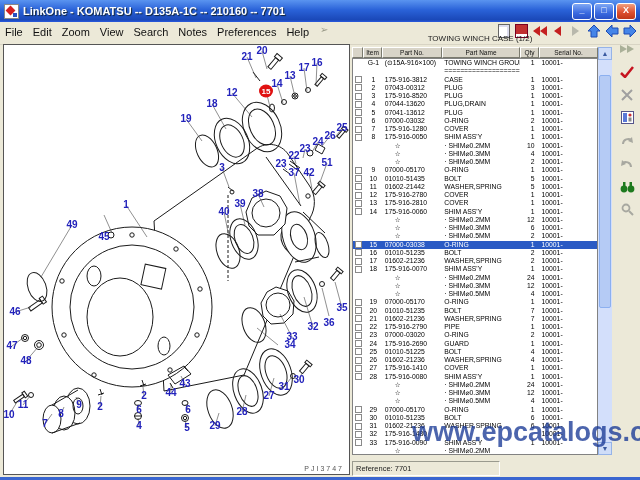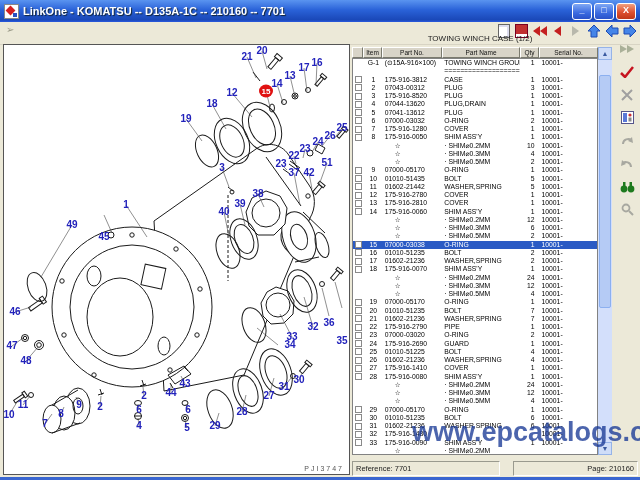--- a/index.html
+++ b/index.html
@@ -99,6 +99,7 @@
 </div>
 
 <div class="menubar">
+  <span id="menus"><span class="menu-item">File</span><span class="menu-item">Edit</span><span class="menu-item">Zoom</span><span class="menu-item">View</span><span class="menu-item">Search</span><span class="menu-item">Notes</span><span class="menu-item">Preferences</span><span class="menu-item">Help</span></span>
   <span class="menu-extra">➢</span>
 </div>
 

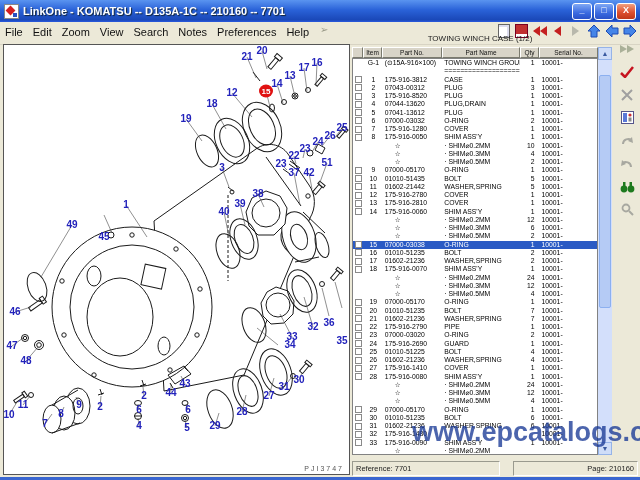--- a/index.html
+++ b/index.html
@@ -375,7 +375,7 @@
       <span class="callout" style="left: 288px; top: 292px;">33</span>
       <span class="callout" style="left: 309px; top: 282px;">32</span>
       <span class="callout" style="left: 325px; top: 278px;">36</span>
-      <span class="callout" style="left: 338px; top: 263px; margin-top: 33px;">35</span>
+      <span class="callout" style="left: 338px; top: 263px;">35</span>
     </div>
   <div class="pji">PJI3747</div>
 </div>

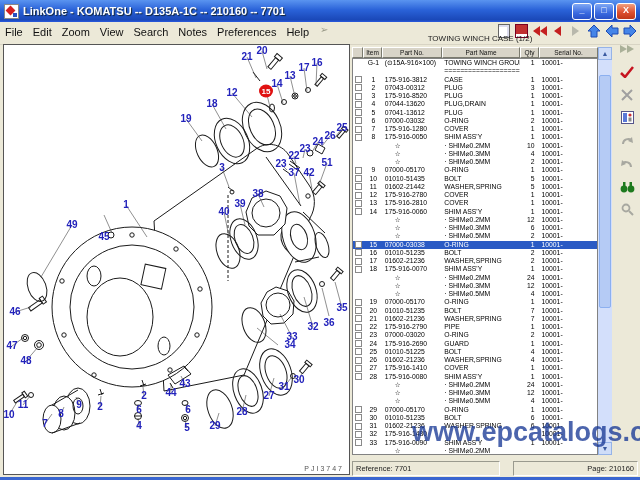--- a/index.html
+++ b/index.html
@@ -904,7 +904,6 @@
 
   <div class="statusbar">
     <div class="scell ref">Reference: 7701</div>
-    <div class="scell page">Page: 210160</div>
   </div>
 </div>
 

